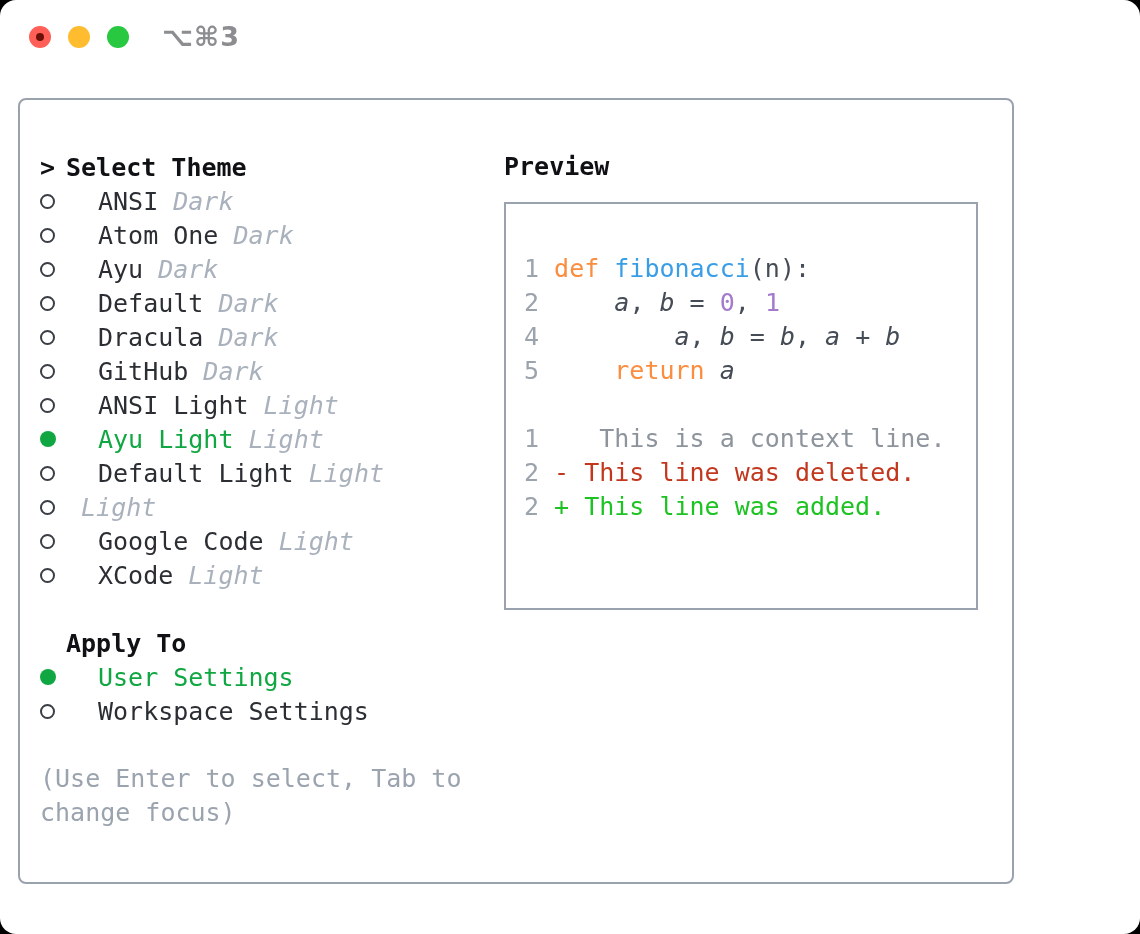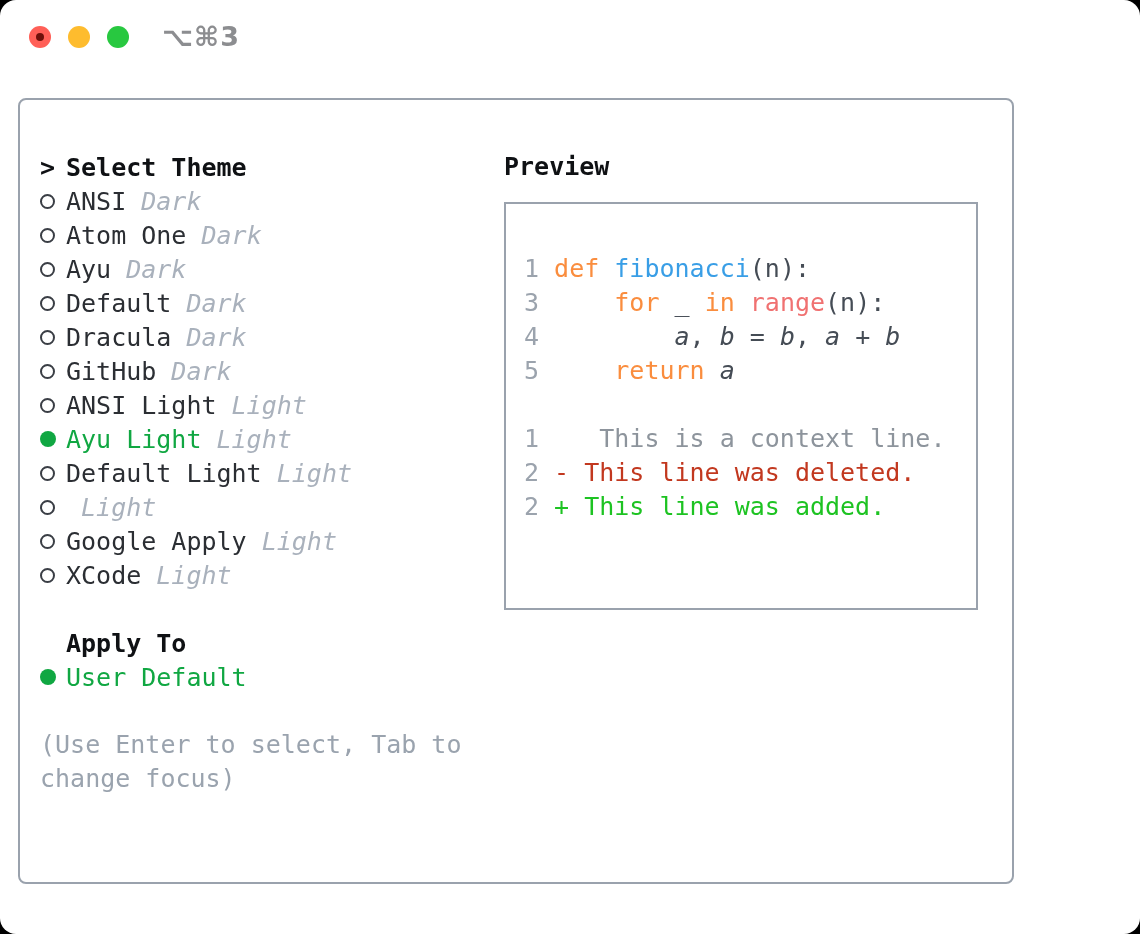--- a/index.html
+++ b/index.html
@@ -33,7 +33,7 @@
   .radio{width:15px;height:15px;border:2px solid #3a3e45;border-radius:50%;}
   .radio.filled{border:none;width:16px;height:16px;background:var(--accent-green);}
   .hdr{color:var(--text-header);font-weight:bold;}
-  .item-name{color:var(--text-dark);}
+  .item-name{color:var(--text-dark);margin-left:32px;}
   .item-name.selected{color:var(--accent-green);}
   .variant{color:var(--muted);font-style:italic;}
   .spacer{height:34px;}

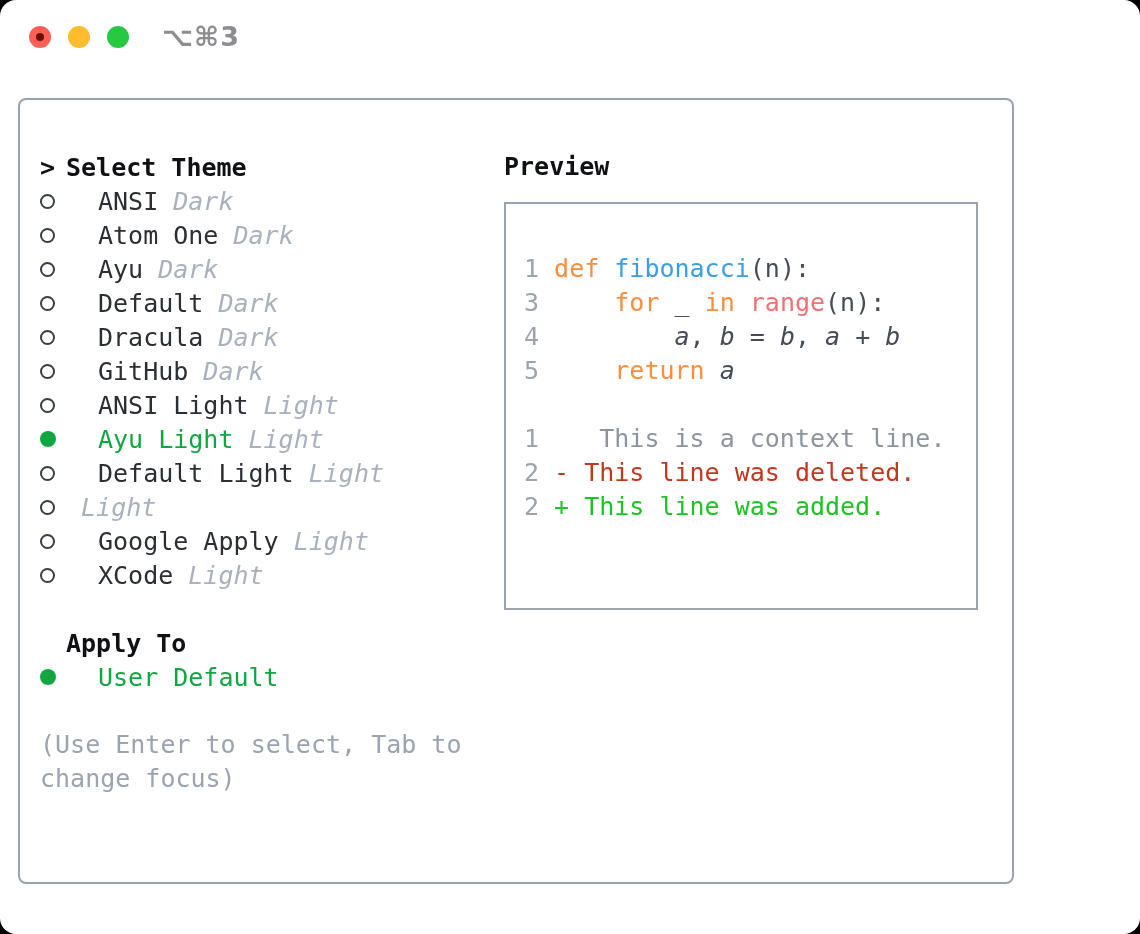--- a/index.html
+++ b/index.html
@@ -191,6 +191,7 @@
       <div class="preview-box">
         <div id="code">
             <div class="code-line"><span class="lineno">1</span><span class="tok-keyword">def</span><span class="tok-plain"> </span><span class="tok-function">fibonacci</span><span class="tok-plain">(n):</span></div>
+            <div class="code-line"><span class="lineno">2</span><span class="tok-plain">    </span><span class="tok-variable">a</span><span class="tok-plain">, </span><span class="tok-variable">b</span><span class="tok-plain"> = </span><span class="tok-number">0</span><span class="tok-plain">, </span><span class="tok-number">1</span></div>
             <div class="code-line"><span class="lineno">3</span><span class="tok-plain">    </span><span class="tok-keyword">for</span><span class="tok-plain"> _ </span><span class="tok-keyword">in</span><span class="tok-plain"> </span><span class="tok-builtin">range</span><span class="tok-plain">(n):</span></div>
             <div class="code-line"><span class="lineno">4</span><span class="tok-plain">        </span><span class="tok-variable">a</span><span class="tok-plain">, </span><span class="tok-variable">b</span><span class="tok-plain"> = </span><span class="tok-variable">b</span><span class="tok-plain">, </span><span class="tok-variable">a</span><span class="tok-plain"> + </span><span class="tok-variable">b</span></div>
             <div class="code-line"><span class="lineno">5</span><span class="tok-plain">    </span><span class="tok-keyword">return</span><span class="tok-plain"> </span><span class="tok-variable">a</span></div>

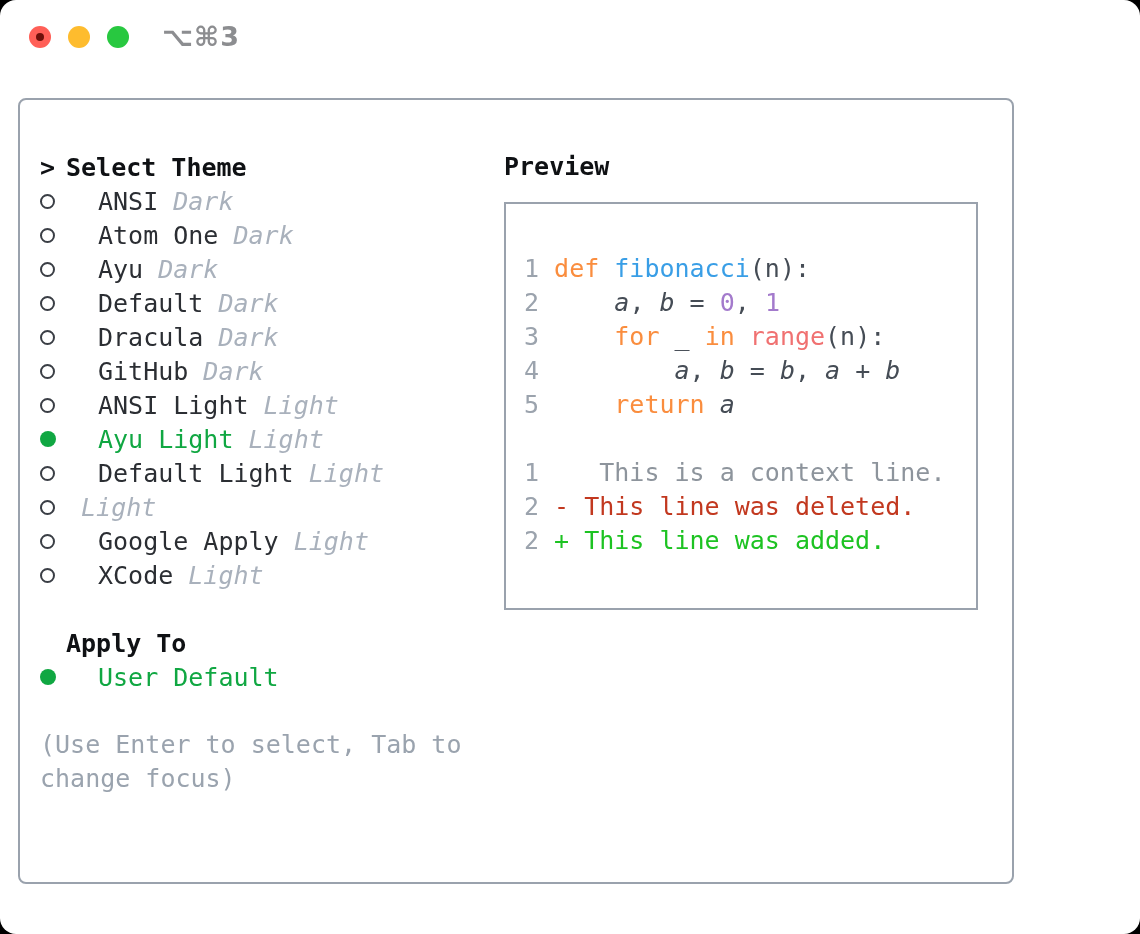--- a/index.html
+++ b/index.html
@@ -192,7 +192,6 @@
         <div id="code">
             <div class="code-line"><span class="lineno">1</span><span class="tok-keyword">def</span><span class="tok-plain"> </span><span class="tok-function">fibonacci</span><span class="tok-plain">(n):</span></div>
             <div class="code-line"><span class="lineno">2</span><span class="tok-plain">    </span><span class="tok-variable">a</span><span class="tok-plain">, </span><span class="tok-variable">b</span><span class="tok-plain"> = </span><span class="tok-number">0</span><span class="tok-plain">, </span><span class="tok-number">1</span></div>
-            <div class="code-line"><span class="lineno">3</span><span class="tok-plain">    </span><span class="tok-keyword">for</span><span class="tok-plain"> _ </span><span class="tok-keyword">in</span><span class="tok-plain"> </span><span class="tok-builtin">range</span><span class="tok-plain">(n):</span></div>
             <div class="code-line"><span class="lineno">4</span><span class="tok-plain">        </span><span class="tok-variable">a</span><span class="tok-plain">, </span><span class="tok-variable">b</span><span class="tok-plain"> = </span><span class="tok-variable">b</span><span class="tok-plain">, </span><span class="tok-variable">a</span><span class="tok-plain"> + </span><span class="tok-variable">b</span></div>
             <div class="code-line"><span class="lineno">5</span><span class="tok-plain">    </span><span class="tok-keyword">return</span><span class="tok-plain"> </span><span class="tok-variable">a</span></div>
             <div class="code-line"><span class="lineno"></span></div>

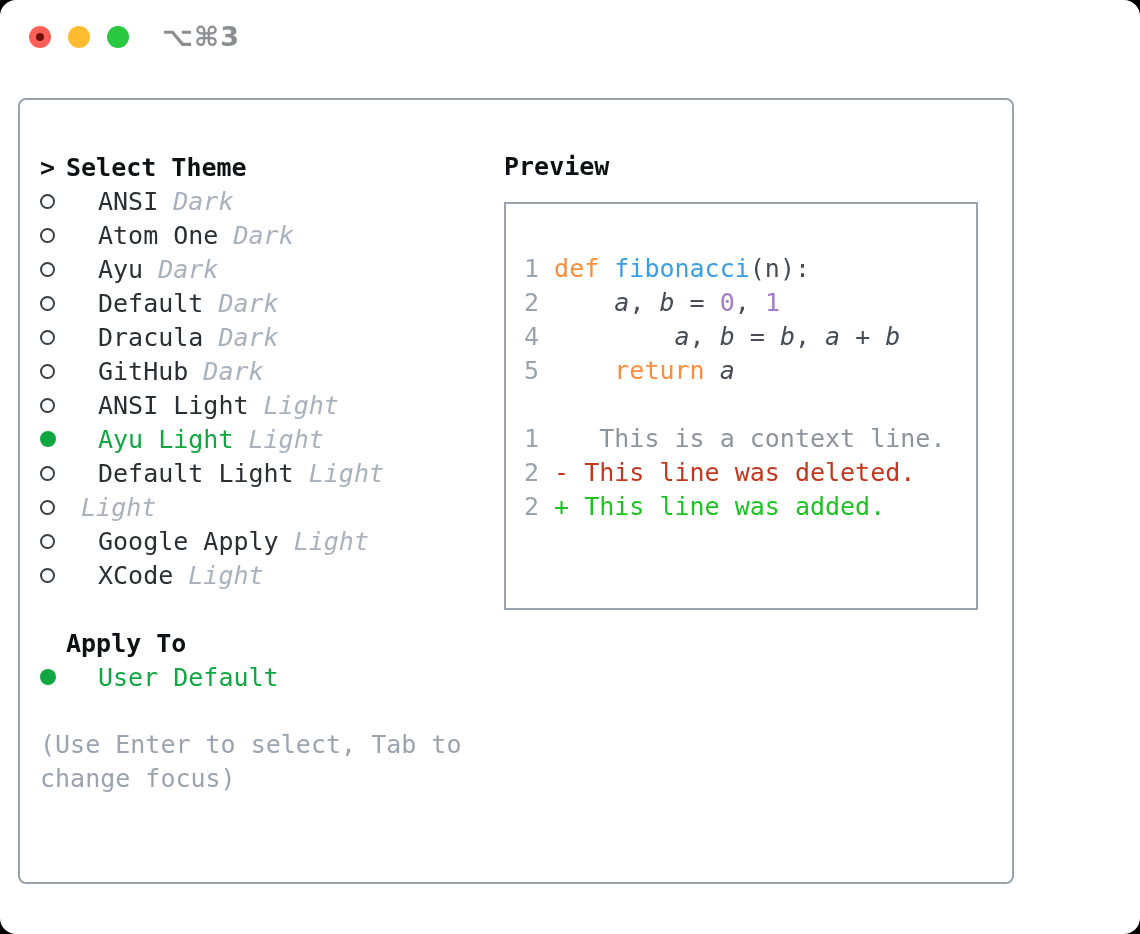--- a/index.html
+++ b/index.html
@@ -153,7 +153,7 @@
             <span class="marker">
               <span class="radio"></span>
             </span>
-            <span class="item-name">Google Apply</span>
+            <span class="item-name">Google Code</span>
             <span class="variant">&nbsp;Light</span>
           </div>
           <div class="row">

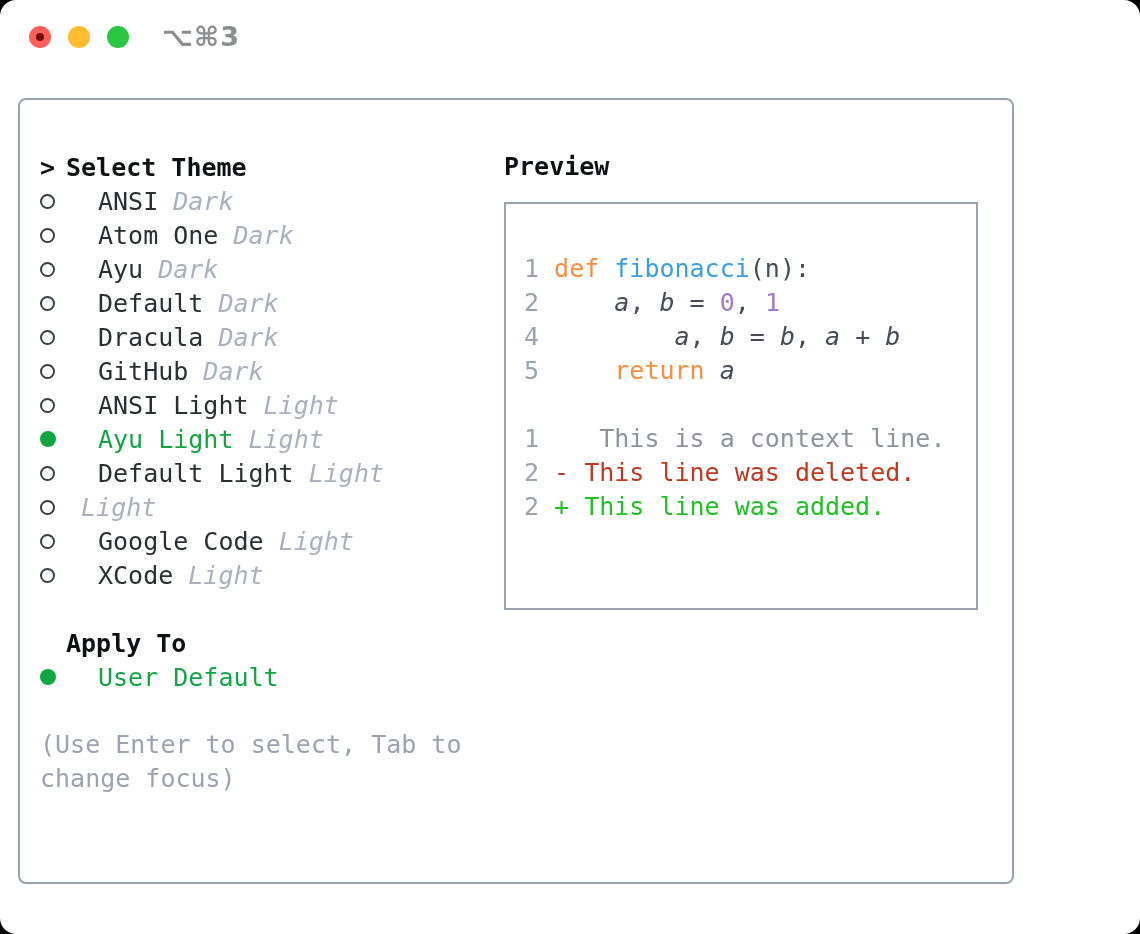--- a/index.html
+++ b/index.html
@@ -177,7 +177,7 @@
             <span class="marker">
               <span class="radio filled"></span>
             </span>
-            <span class="item-name selected">User Default</span>
+            <span class="item-name selected">User Settings</span>
           </div>
         </div>
 

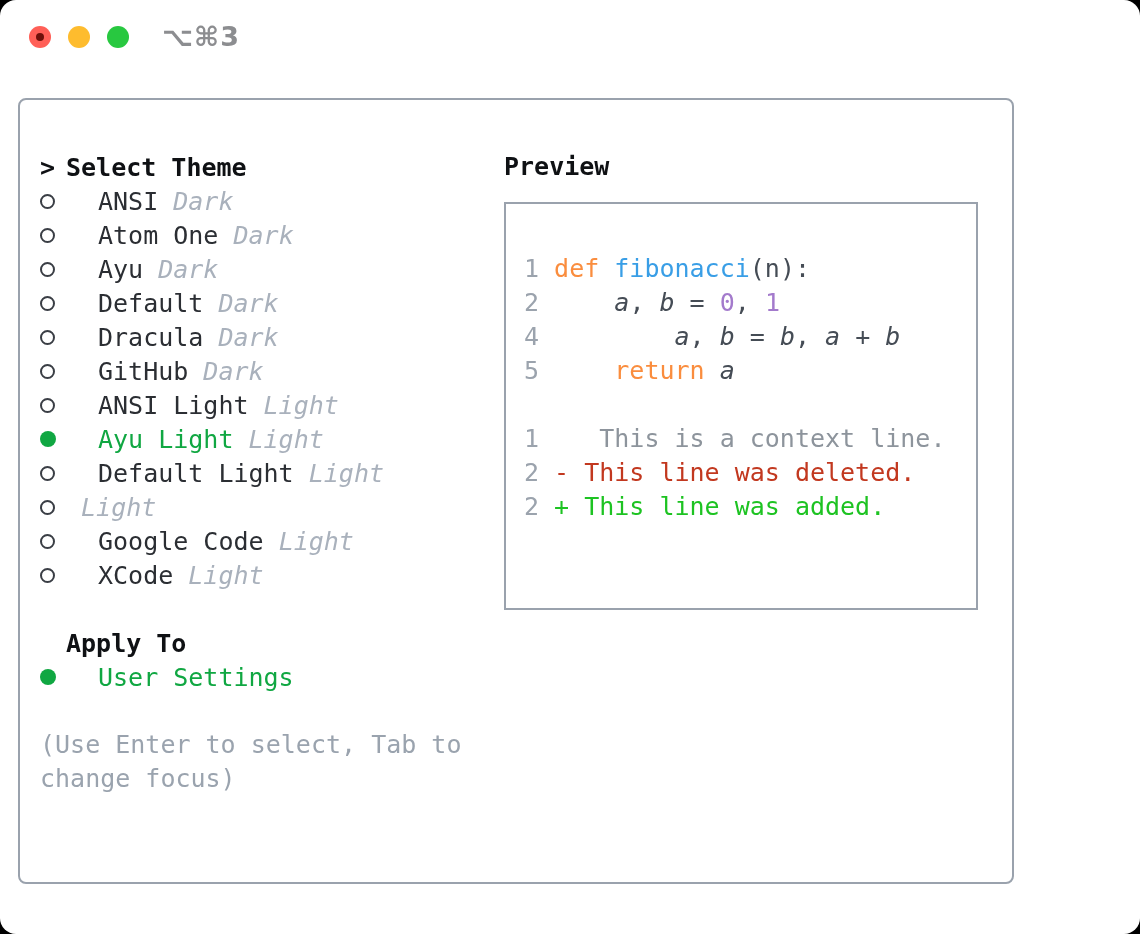--- a/index.html
+++ b/index.html
@@ -179,6 +179,12 @@
             </span>
             <span class="item-name selected">User Settings</span>
           </div>
+          <div class="row">
+            <span class="marker">
+              <span class="radio"></span>
+            </span>
+            <span class="item-name">Workspace Settings</span>
+          </div>
         </div>
 
       <div class="spacer"></div>

